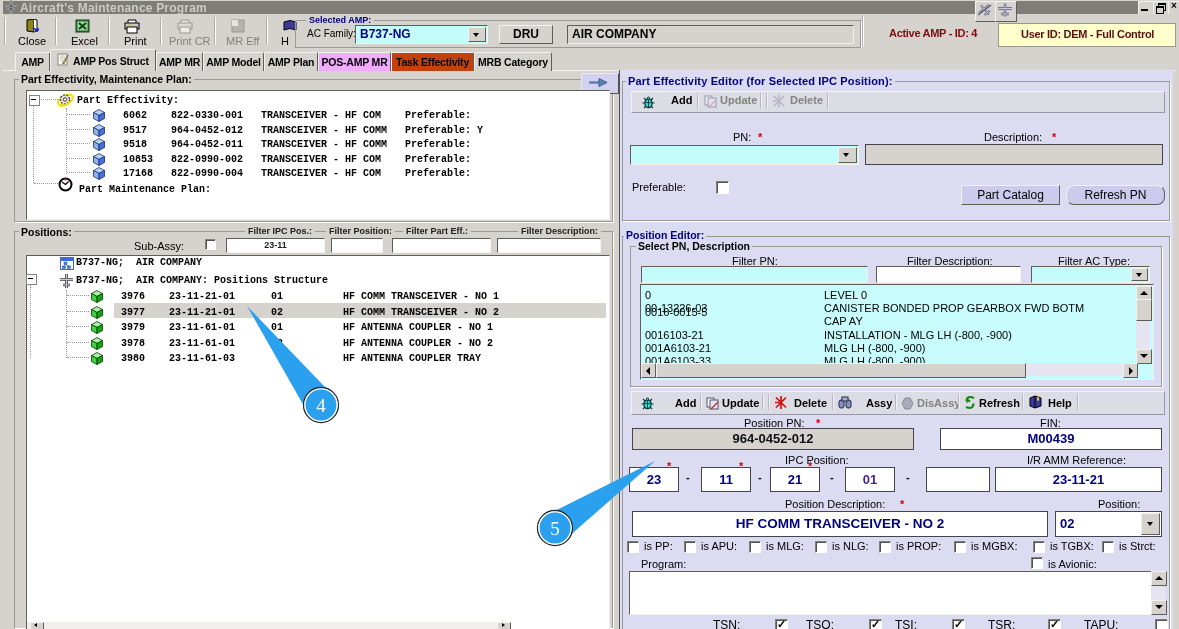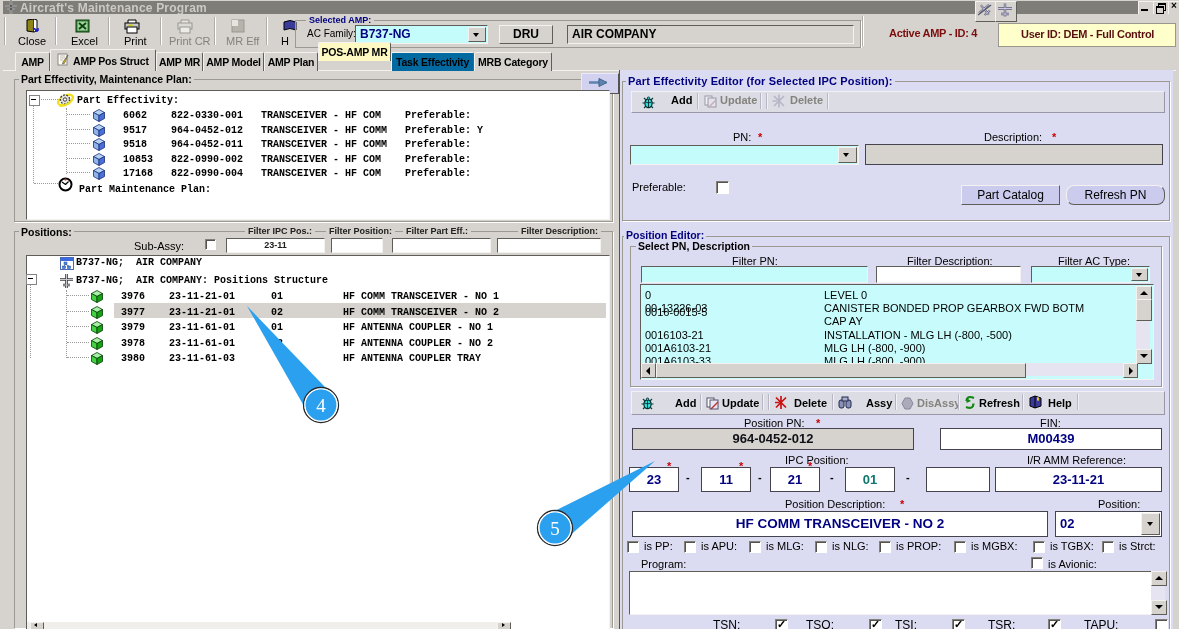--- a/index.html
+++ b/index.html
@@ -165,7 +165,7 @@
 <div class="ab raise" style="left:264px;top:52px;width:52px;height:18px;background:#d6d3ce;border-bottom:none;border-radius:2px 2px 0 0;">
     <div style="position:absolute;left:0;right:0;top:3px;text-align:center;font-size:10.5px;font-weight:bold;letter-spacing:-0.2px;white-space:nowrap;">AMP Plan</div>
   </div>
-<div class="ab raise" style="left:318px;top:42px;width:71px;height:18px;background:#fef9c3;border-bottom:none;border-radius:2px 2px 0 0;">
+<div class="ab raise" style="left:318px;top:52px;width:71px;height:18px;background:#f0abfc;border-bottom:none;border-radius:2px 2px 0 0;">
     <div style="position:absolute;left:0;right:0;top:3px;text-align:center;font-size:10.5px;font-weight:bold;letter-spacing:-0.2px;white-space:nowrap;">POS-AMP MR</div>
   </div>
 <div class="ab raise" style="left:391px;top:52px;width:81px;height:18px;background:#0369a1;border-bottom:none;border-radius:2px 2px 0 0;text-decoration:underline;">

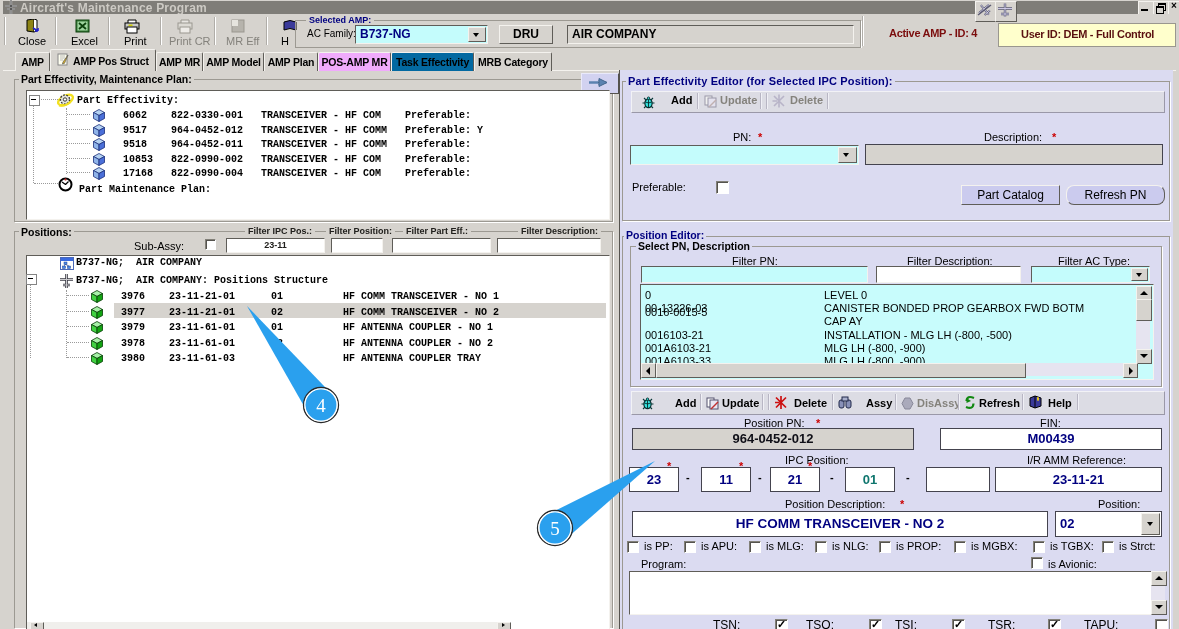--- a/index.html
+++ b/index.html
@@ -168,7 +168,7 @@
 <div class="ab raise" style="left:318px;top:52px;width:71px;height:18px;background:#f0abfc;border-bottom:none;border-radius:2px 2px 0 0;">
     <div style="position:absolute;left:0;right:0;top:3px;text-align:center;font-size:10.5px;font-weight:bold;letter-spacing:-0.2px;white-space:nowrap;">POS-AMP MR</div>
   </div>
-<div class="ab raise" style="left:391px;top:52px;width:81px;height:18px;background:#0369a1;border-bottom:none;border-radius:2px 2px 0 0;text-decoration:underline;">
+<div class="ab raise" style="left:391px;top:52px;width:81px;height:18px;background:#c2410c;border-bottom:none;border-radius:2px 2px 0 0;text-decoration:underline;">
     <div style="position:absolute;left:0;right:0;top:3px;text-align:center;font-size:10.5px;font-weight:bold;letter-spacing:-0.2px;white-space:nowrap;">Task Effectivity</div>
   </div>
 <div class="ab raise" style="left:474px;top:52px;width:76px;height:18px;background:#d6d3ce;border-bottom:none;border-radius:2px 2px 0 0;">

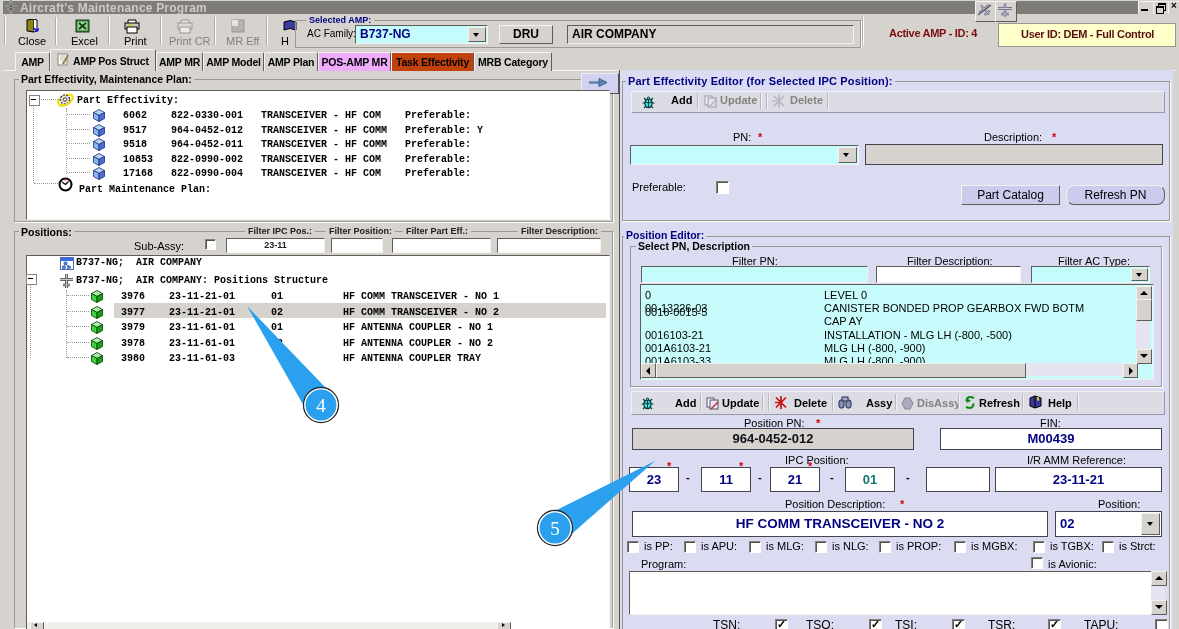--- a/index.html
+++ b/index.html
@@ -401,7 +401,7 @@
     <div class="ab" style="left:645px;top:306px;font-size:11px;color:#000;white-space:nowrap;text-align:center;">0016-0015-5</div>
     <div class="ab" style="left:824px;top:315.4px;font-size:11px;color:#000;white-space:nowrap;">CAP AY</div>
     <div class="ab" style="left:645px;top:328.59999999999997px;font-size:11px;color:#000;white-space:nowrap;">0016103-21</div>
-    <div class="ab" style="left:824px;top:328.59999999999997px;font-size:11px;color:#000;white-space:nowrap;">INSTALLATION - MLG LH (-800, -500)</div>
+    <div class="ab" style="left:824px;top:328.59999999999997px;font-size:11px;color:#000;white-space:nowrap;">INSTALLATION - MLG LH (-800, -900)</div>
     <div class="ab" style="left:645px;top:341.79999999999995px;font-size:11px;color:#000;white-space:nowrap;">001A6103-21</div>
     <div class="ab" style="left:824px;top:341.79999999999995px;font-size:11px;color:#000;white-space:nowrap;">MLG LH (-800, -900)</div>
     <div class="ab" style="left:645px;top:354.99999999999994px;font-size:11px;color:#000;white-space:nowrap;">001A6103-33</div>

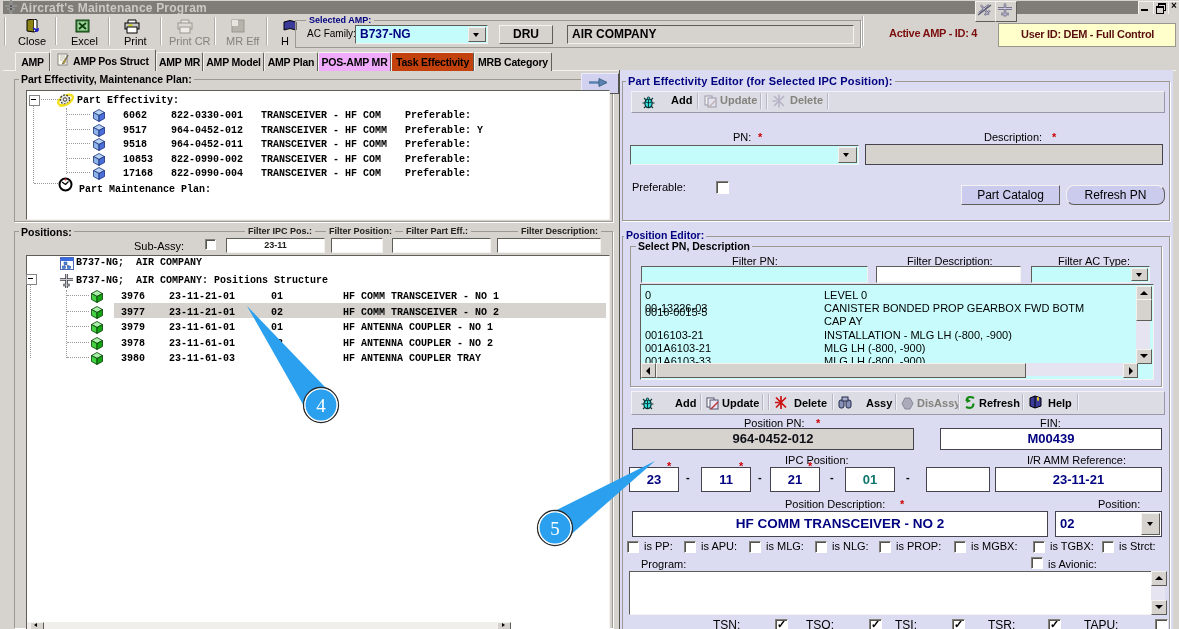--- a/index.html
+++ b/index.html
@@ -487,7 +487,7 @@
 <div class="ab" style="left:629px;top:467px;width:48px;height:23px;background:#fff;border:1px solid #44434e;text-align:center;font-size:13px;font-weight:bold;color:#000080;line-height:23px;">23</div>
 <div class="ab" style="left:701px;top:467px;width:48px;height:23px;background:#fff;border:1px solid #44434e;text-align:center;font-size:13px;font-weight:bold;color:#000080;line-height:23px;">11</div>
 <div class="ab" style="left:770px;top:467px;width:48px;height:23px;background:#fff;border:1px solid #44434e;text-align:center;font-size:13px;font-weight:bold;color:#000080;line-height:23px;">21</div>
-<div class="ab" style="left:845px;top:467px;width:48px;height:23px;background:#fff;border:1px solid #44434e;text-align:center;font-size:13px;font-weight:bold;color:#0f766e;line-height:23px;">01</div>
+<div class="ab" style="left:845px;top:467px;width:48px;height:23px;background:#fff;border:1px solid #44434e;text-align:center;font-size:13px;font-weight:bold;color:#4c1d95;line-height:23px;">01</div>
 <div class="ab" style="left:926px;top:467px;width:62px;height:23px;background:#fff;border:1px solid #44434e;"></div>
 <div class="ab" style="left:995px;top:467px;width:165px;height:23px;background:#fff;border:1px solid #44434e;text-align:center;font-size:13px;font-weight:bold;color:#000080;line-height:23px;">23-11-21</div>
 <div class="ab lbl" style="left:686px;top:471px;font-weight:bold;">-</div>

